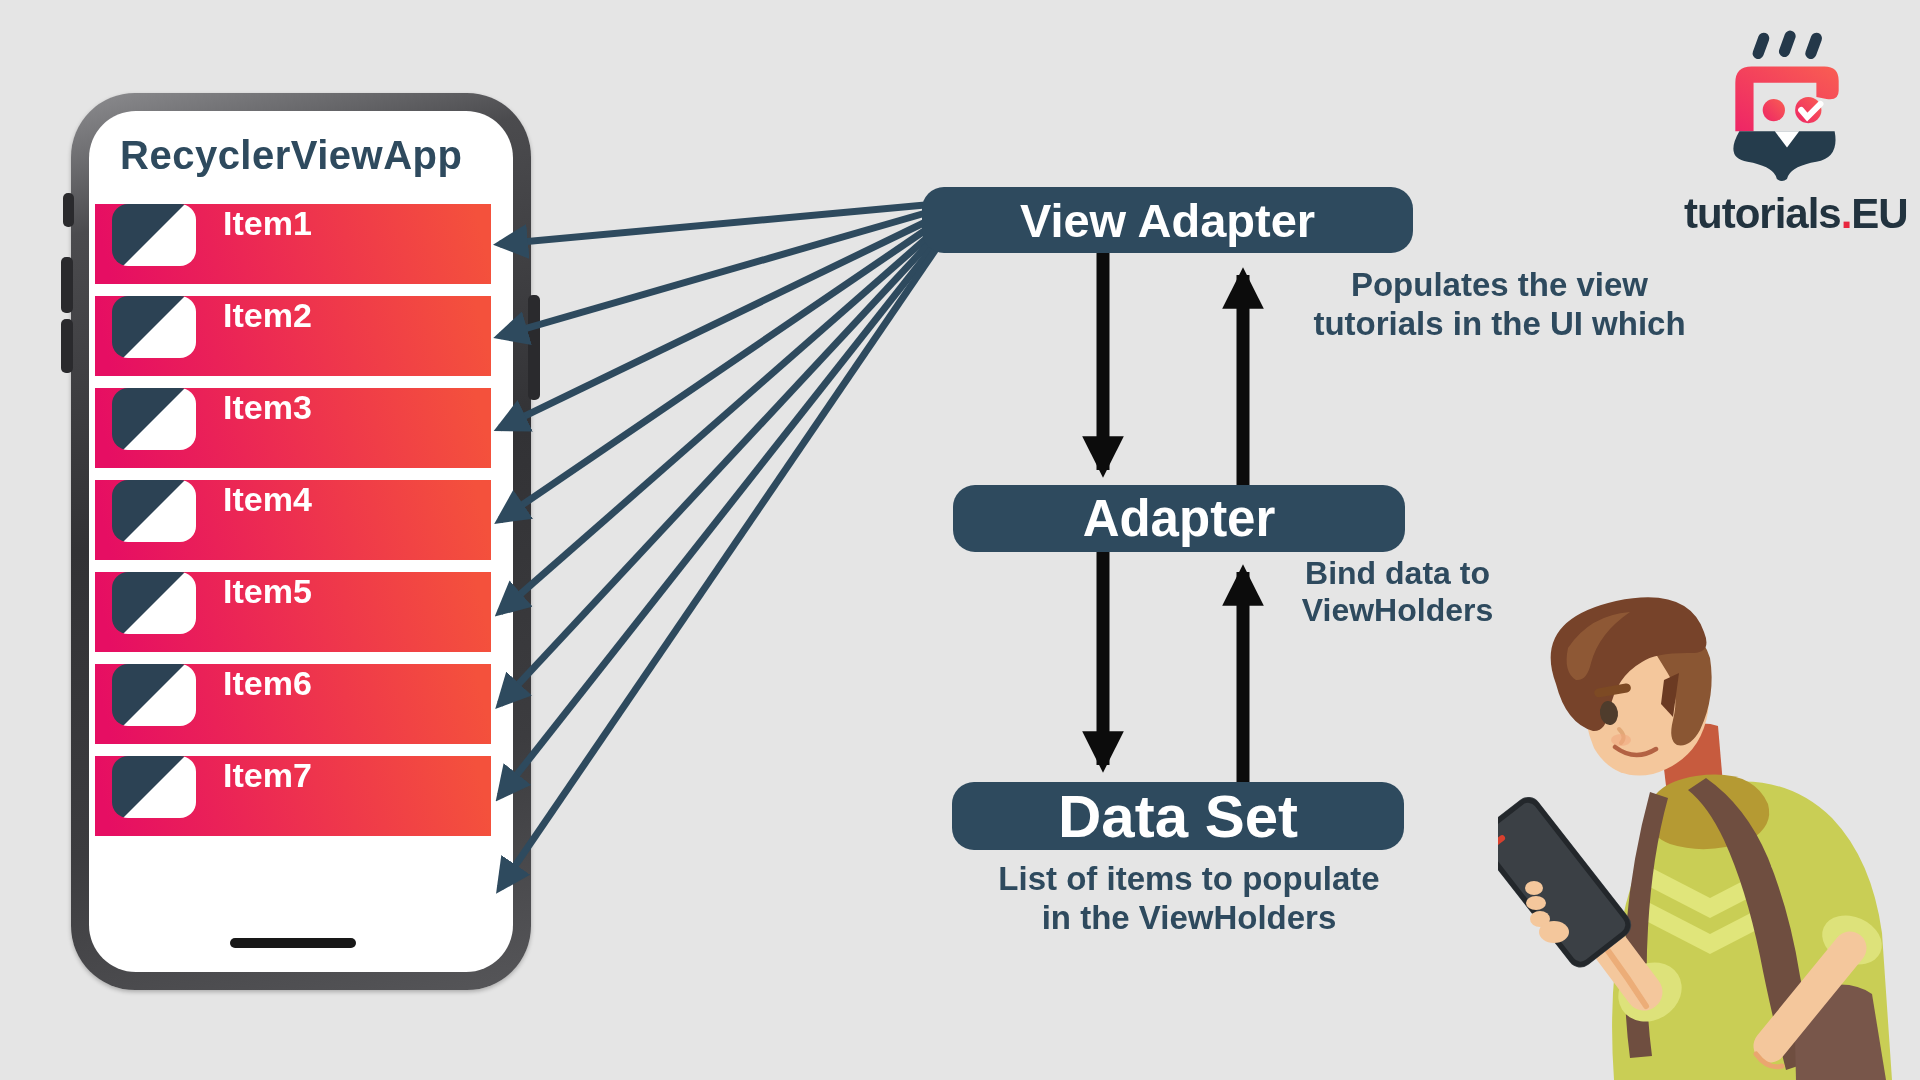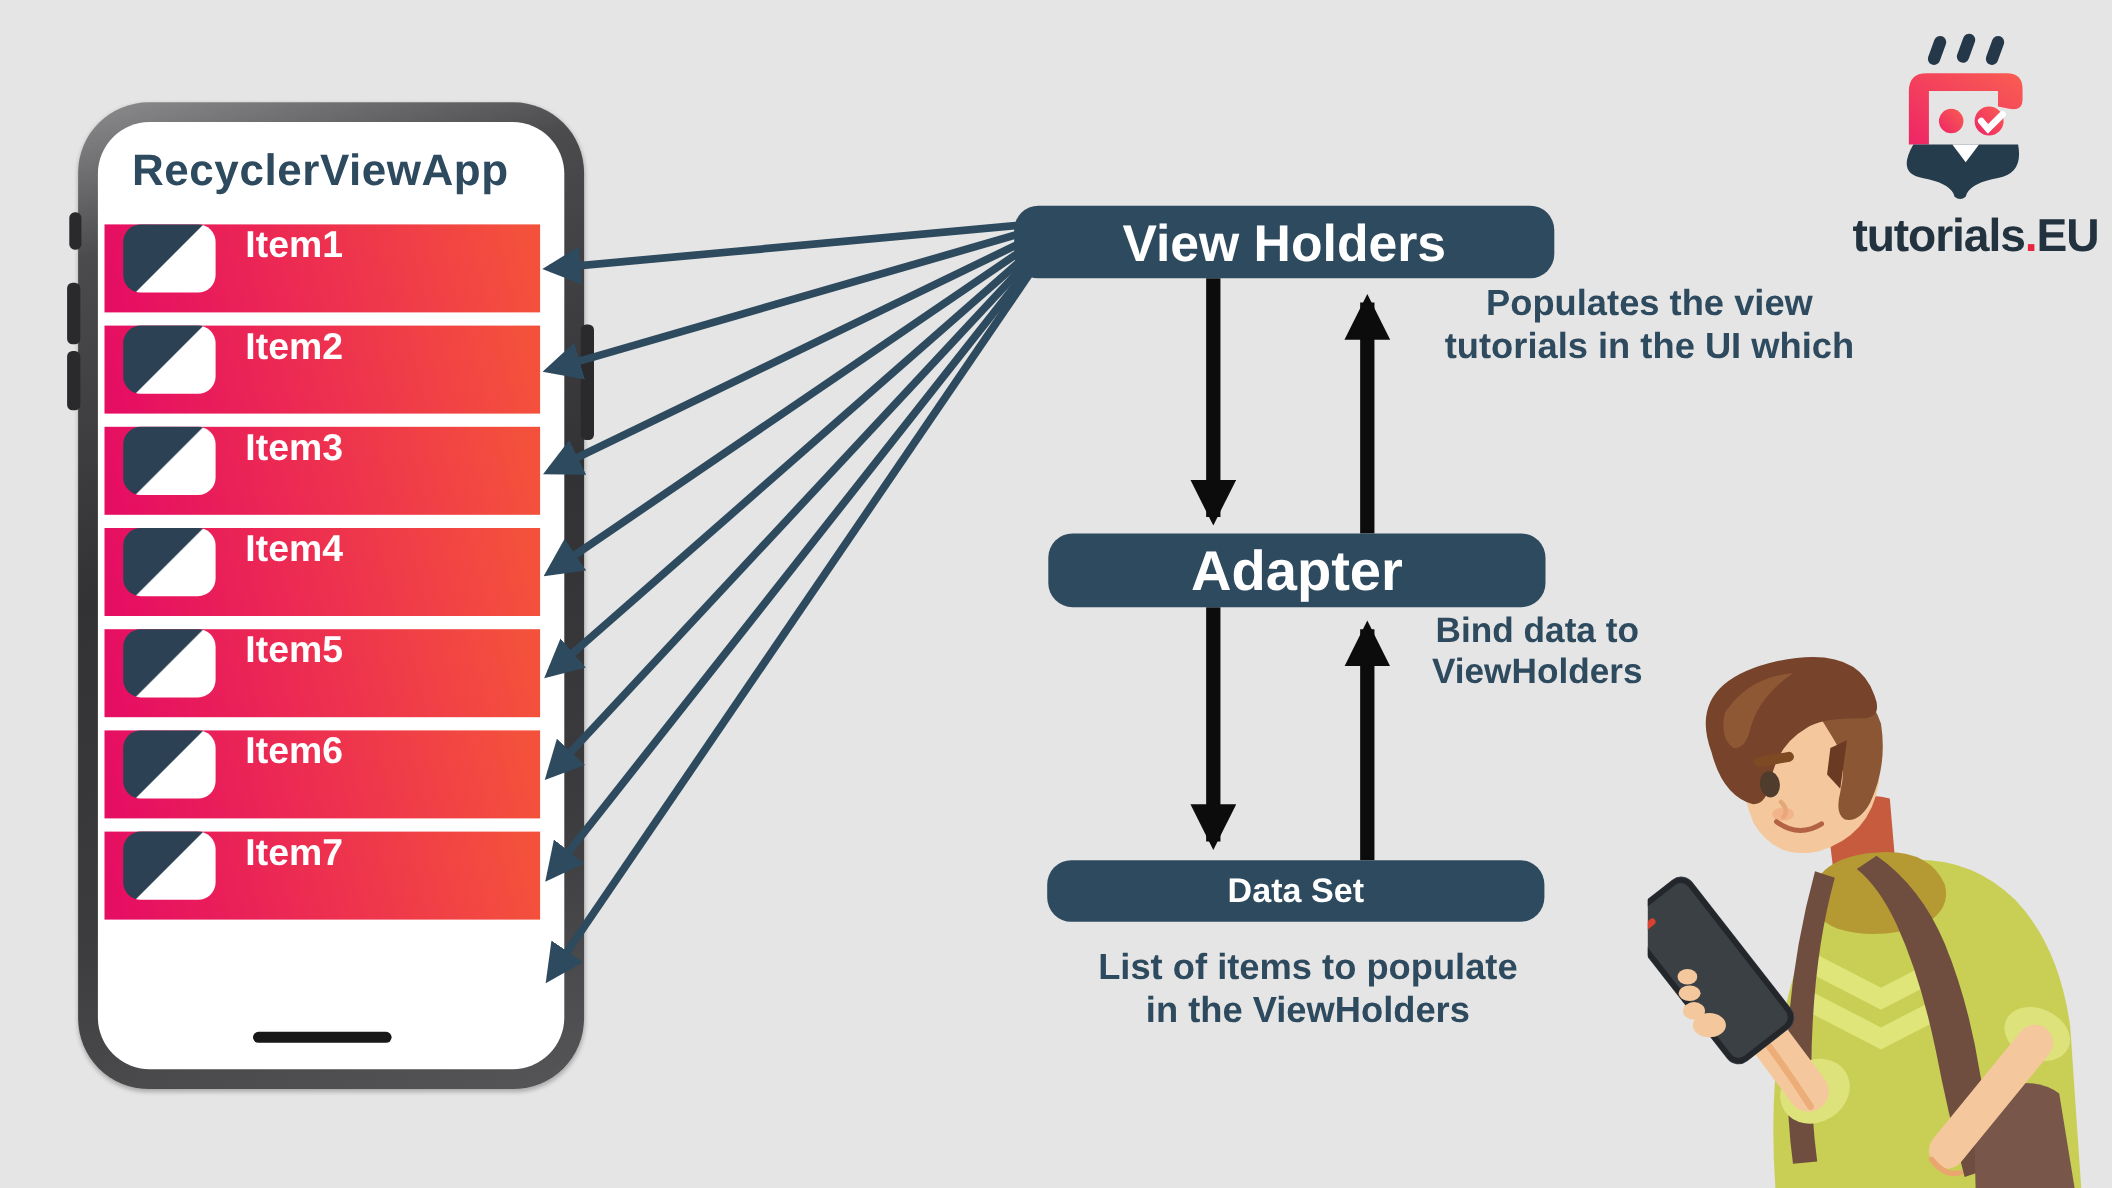--- a/index.html
+++ b/index.html
@@ -136,7 +136,7 @@
   </svg>
 
   <div class="dbox vh">
-    <span>View Holders</span>
+    <span>View Adapter</span>
   </div>
   <div class="dbox ad">
     <span>Adapter</span>

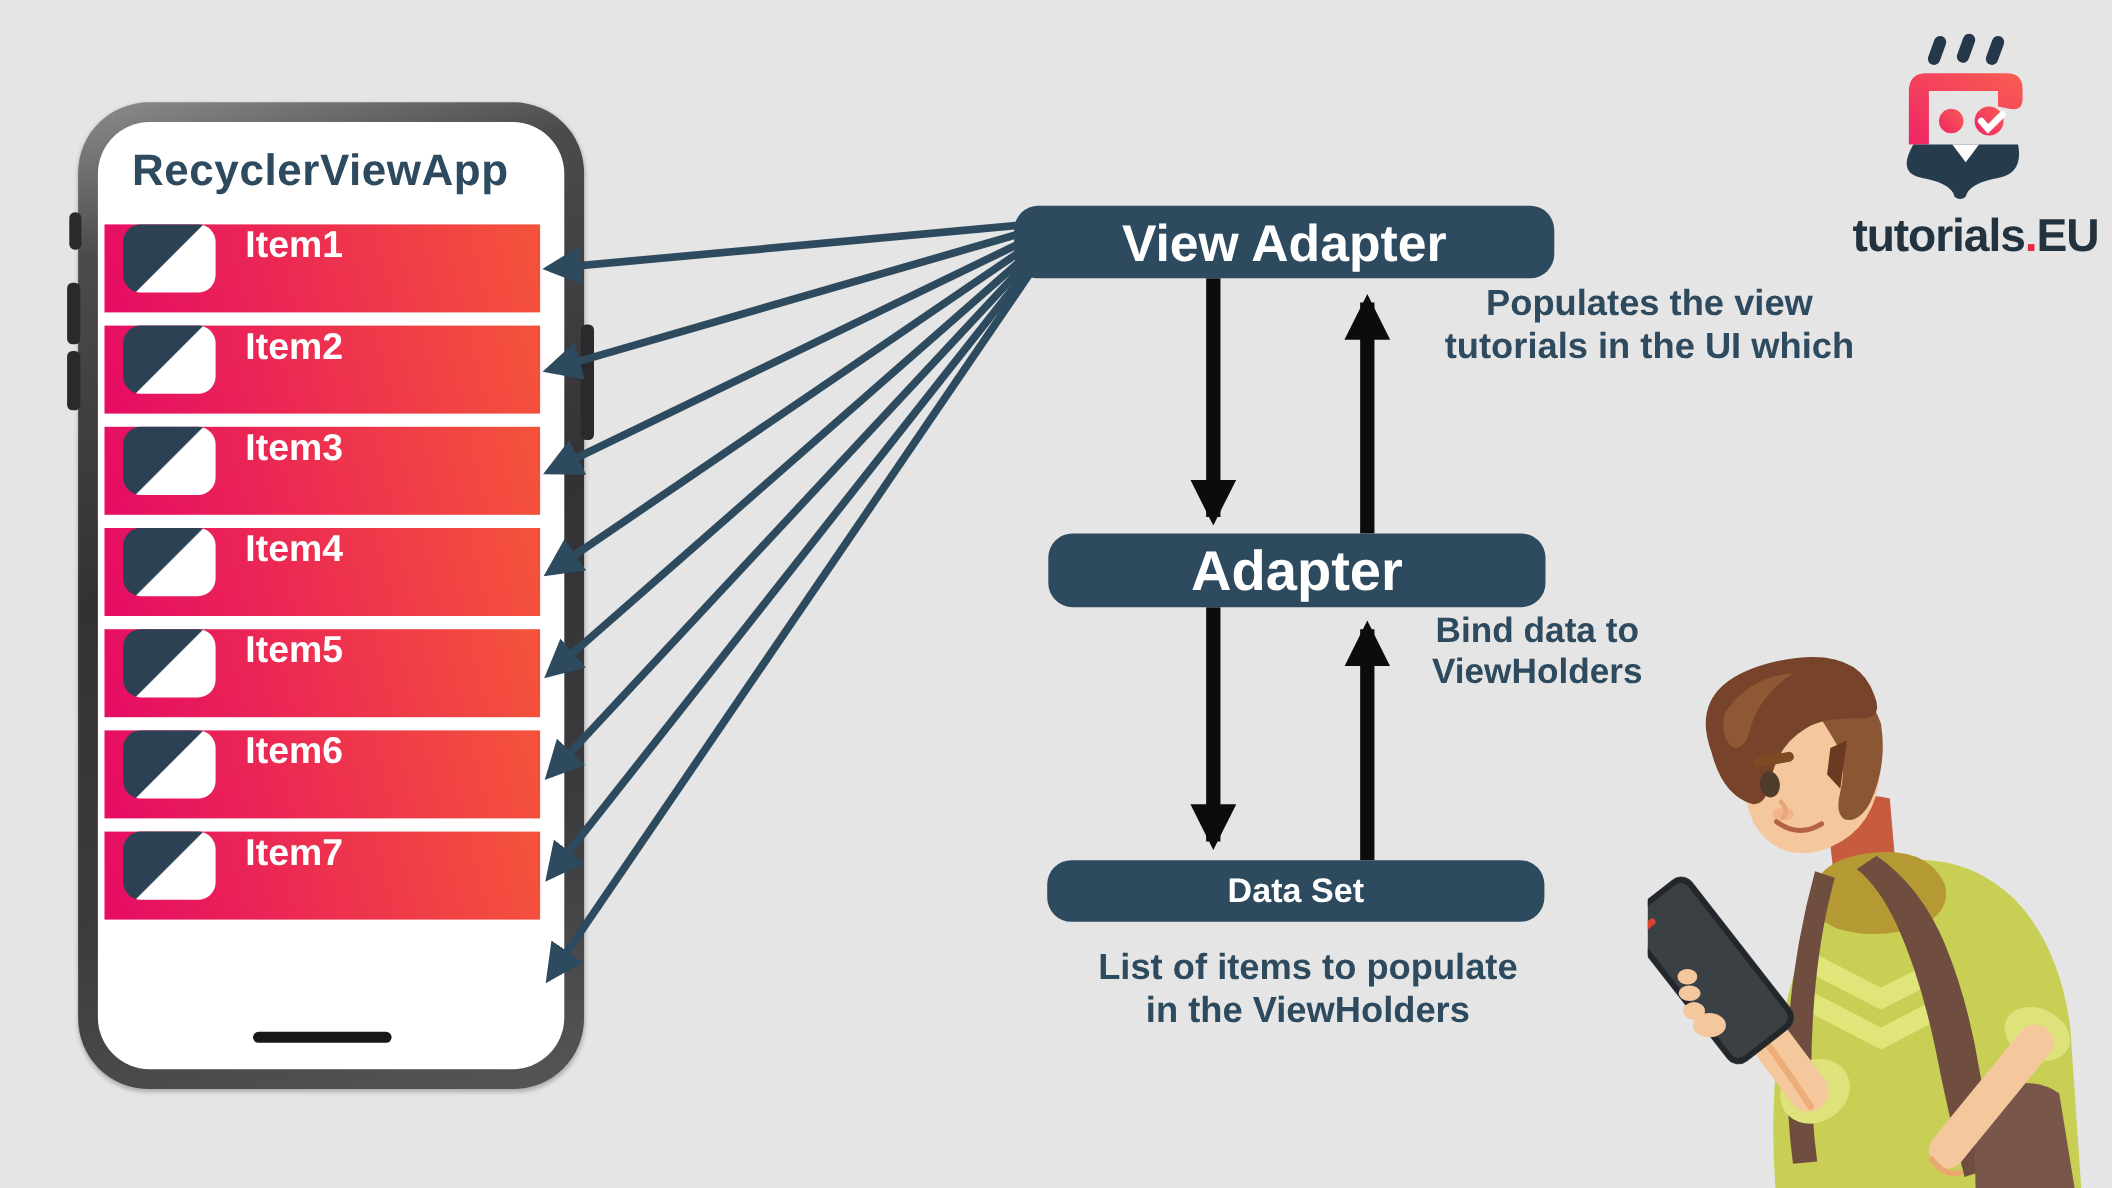--- a/index.html
+++ b/index.html
@@ -46,7 +46,7 @@
   .dbox.ds{left:952px;top:782px;width:452px;height:56px;font-size:31px;}
 
   .note{position:absolute;color:var(--navy);font-weight:bold;text-align:center;line-height:1.17;}
-  .note.vh{left:1262px;top:256px;width:475px;font-size:33px;}
+  .note.vh{left:1262px;top:266px;width:475px;font-size:33px;}
   .note.ad{left:1270px;top:555px;width:255px;font-size:32px;}
   .note.ds{left:948px;top:860px;width:482px;font-size:33px;}
   .note span{display:block;}

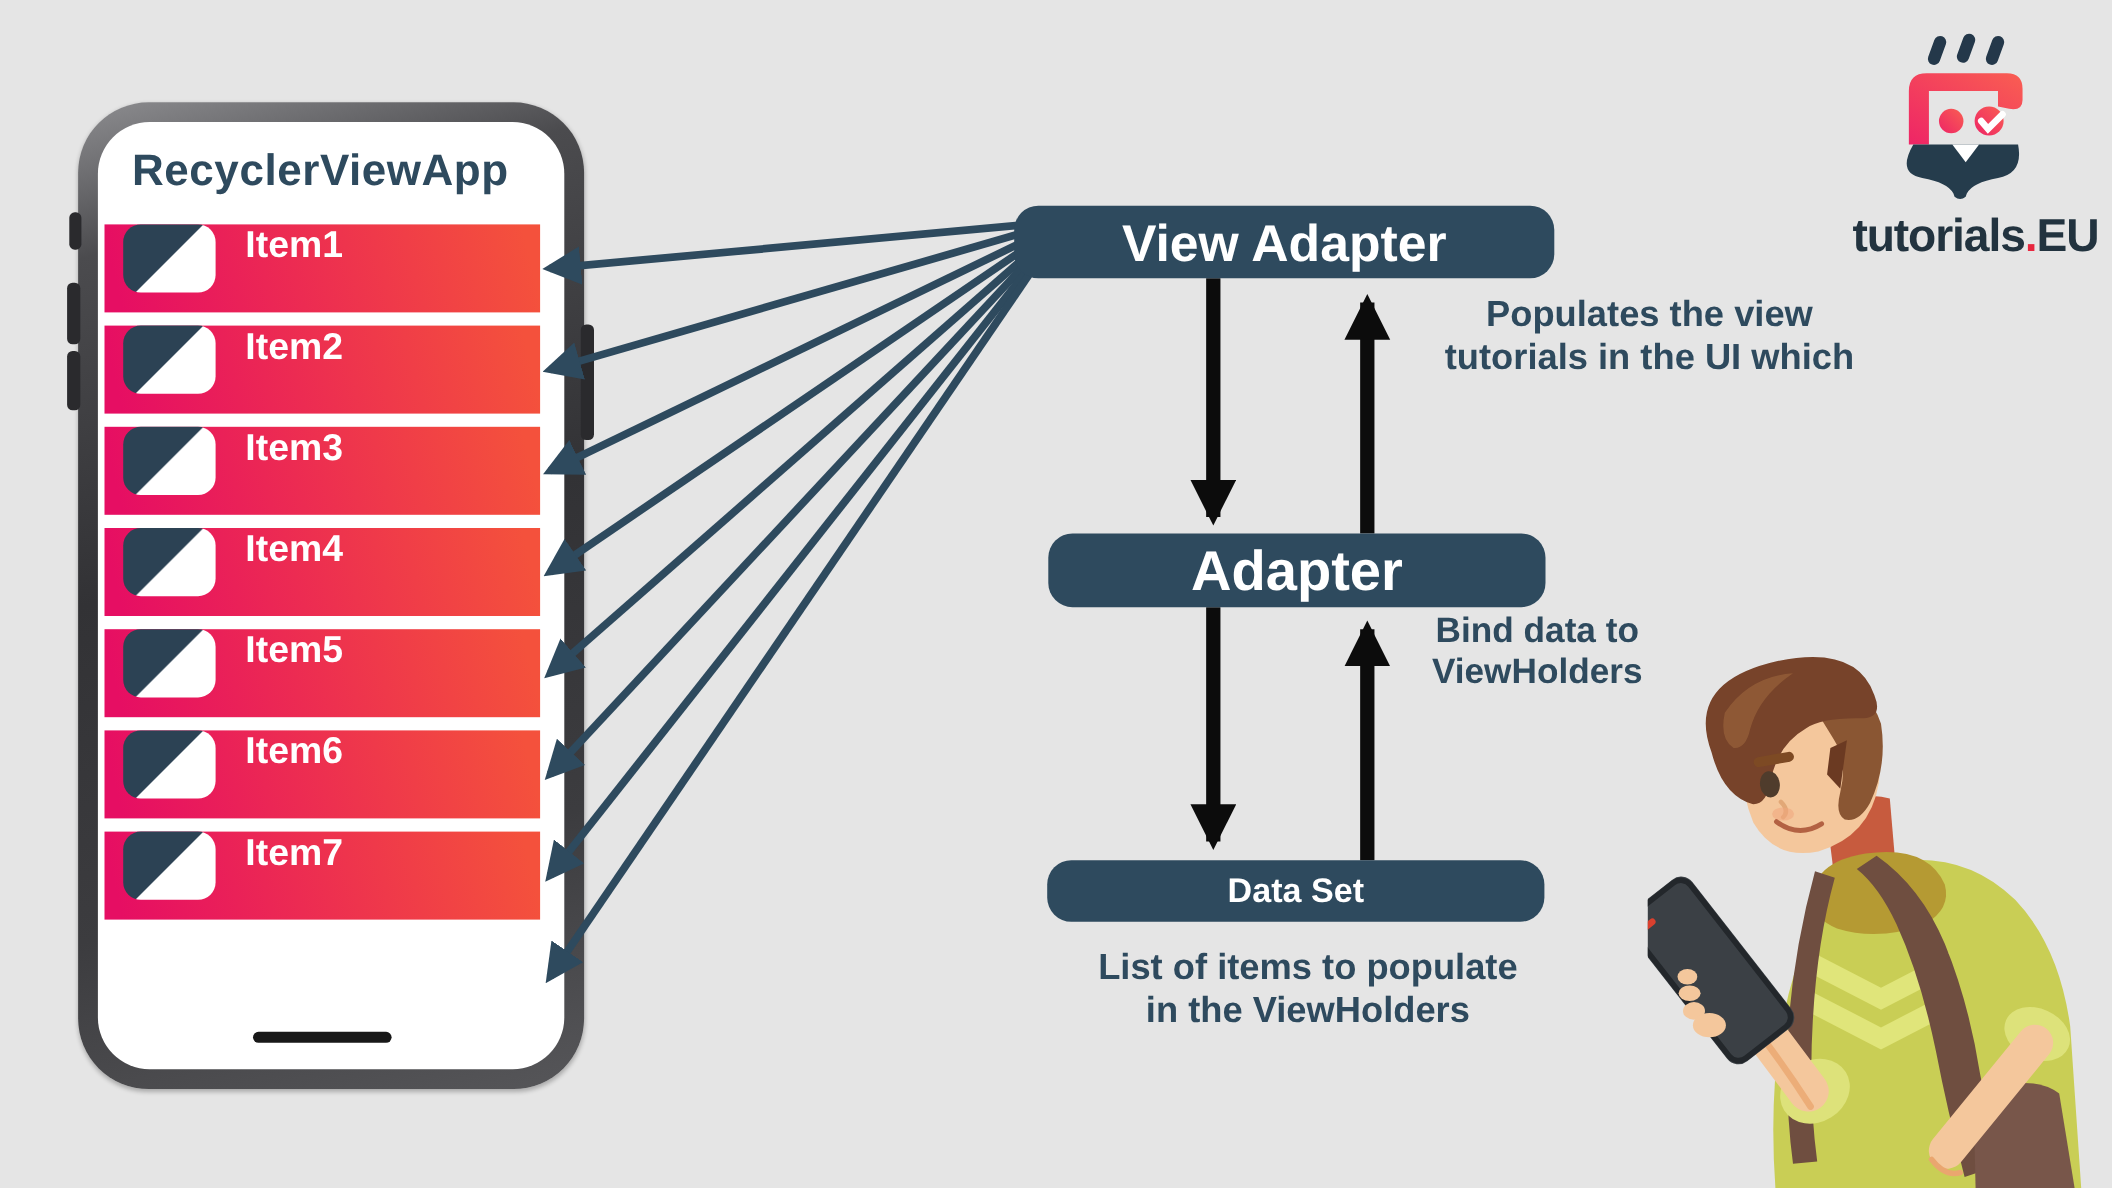--- a/index.html
+++ b/index.html
@@ -43,7 +43,7 @@
         color:#fff;font-weight:bold;}
   .dbox.vh{left:922px;top:187px;width:491px;height:66px;font-size:47px;}
   .dbox.ad{left:953px;top:485px;width:452px;height:67px;font-size:51px;}
-  .dbox.ds{left:952px;top:782px;width:452px;height:56px;font-size:31px;}
+  .dbox.ds{left:952px;top:782px;width:452px;height:68px;font-size:60px;}
 
   .note{position:absolute;color:var(--navy);font-weight:bold;text-align:center;line-height:1.17;}
   .note.vh{left:1262px;top:266px;width:475px;font-size:33px;}

